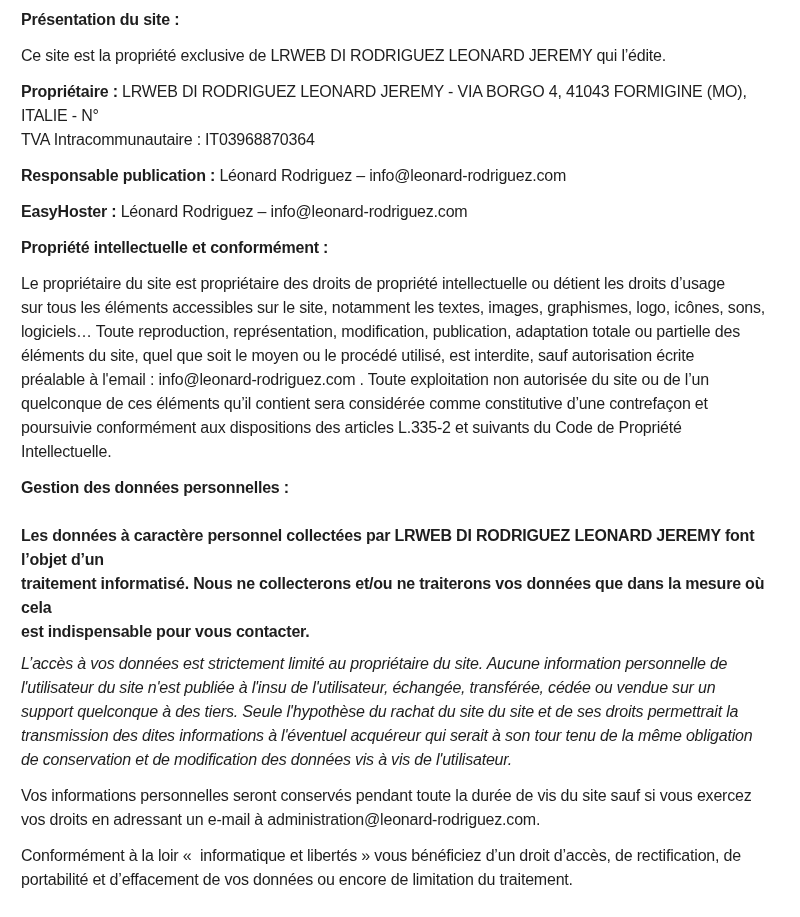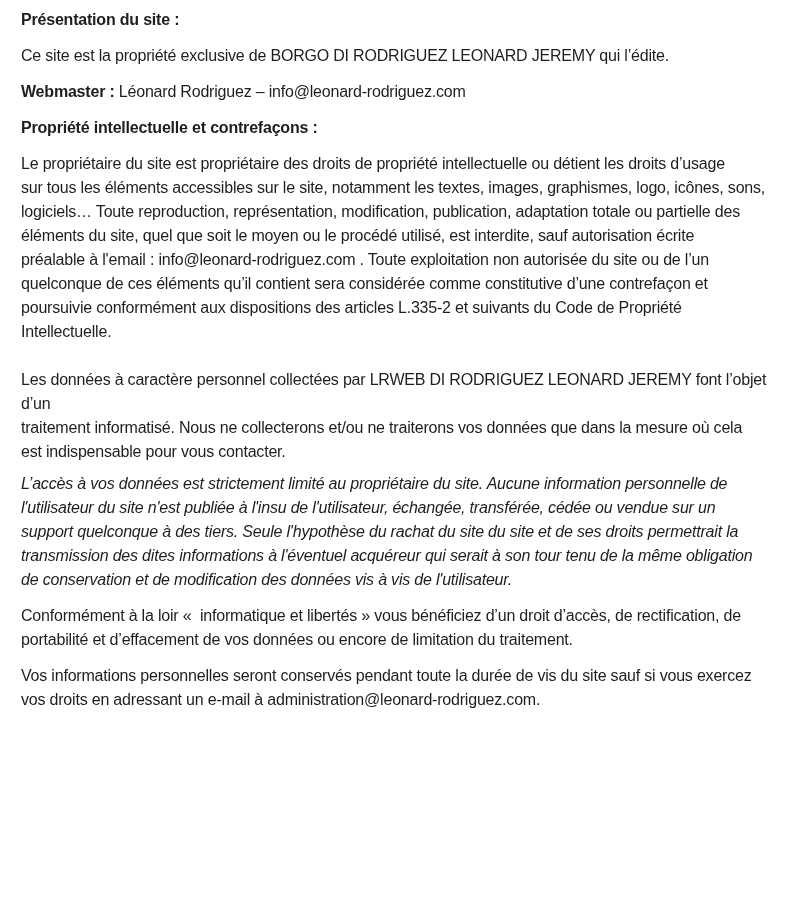--- a/index.html
+++ b/index.html
@@ -40,7 +40,7 @@
 
   <p class="heading">Présentation du site :</p>
 
-  <p>Ce site est la propriété exclusive de BORGO DI RODRIGUEZ LEONARD JEREMY qui l’édite.</p>
+  <p>Ce site est la propriété exclusive de LRWEB DI RODRIGUEZ LEONARD JEREMY qui l’édite.</p>
 
 
 

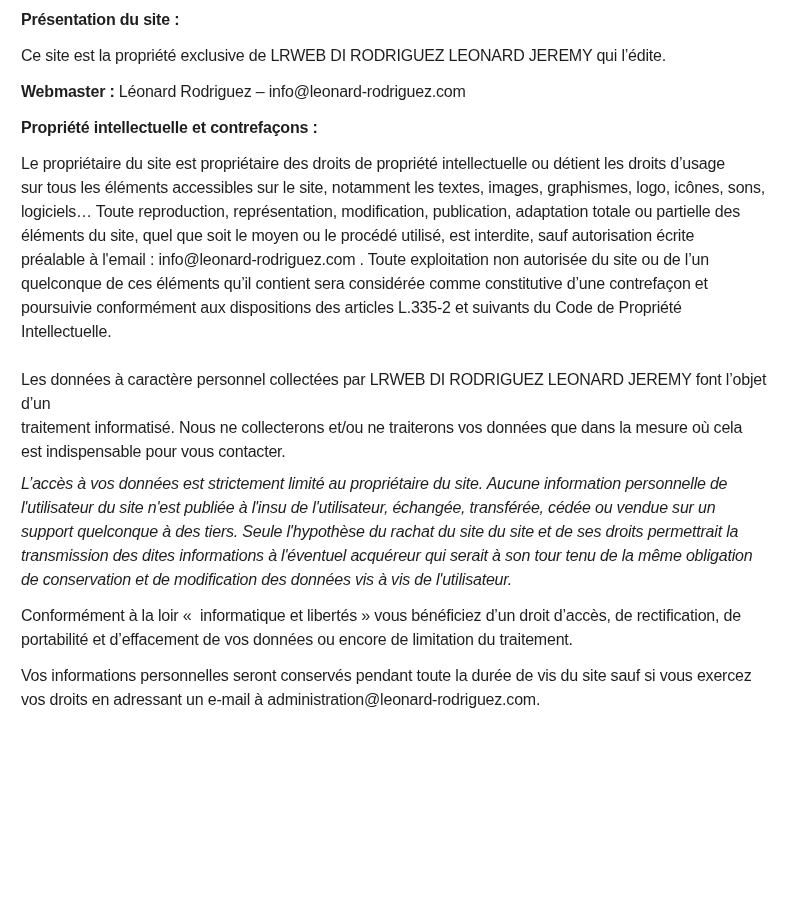--- a/index.html
+++ b/index.html
@@ -42,6 +42,8 @@
 
   <p>Ce site est la propriété exclusive de LRWEB DI RODRIGUEZ LEONARD JEREMY qui l’édite.</p>
 
+  <p><b class="field-label">Propriétaire :</b><span> LRWEB DI RODRIGUEZ LEONARD JEREMY - VIA BORGO 4, 41043 FORMIGINE (MO), ITALIE - N°
+TVA Intracommunautaire : IT03968870364</span></p>
 
 
   <p><b class="field-label">Webmaster :</b><span> Léonard Rodriguez – info@leonard-rodriguez.com</span></p>

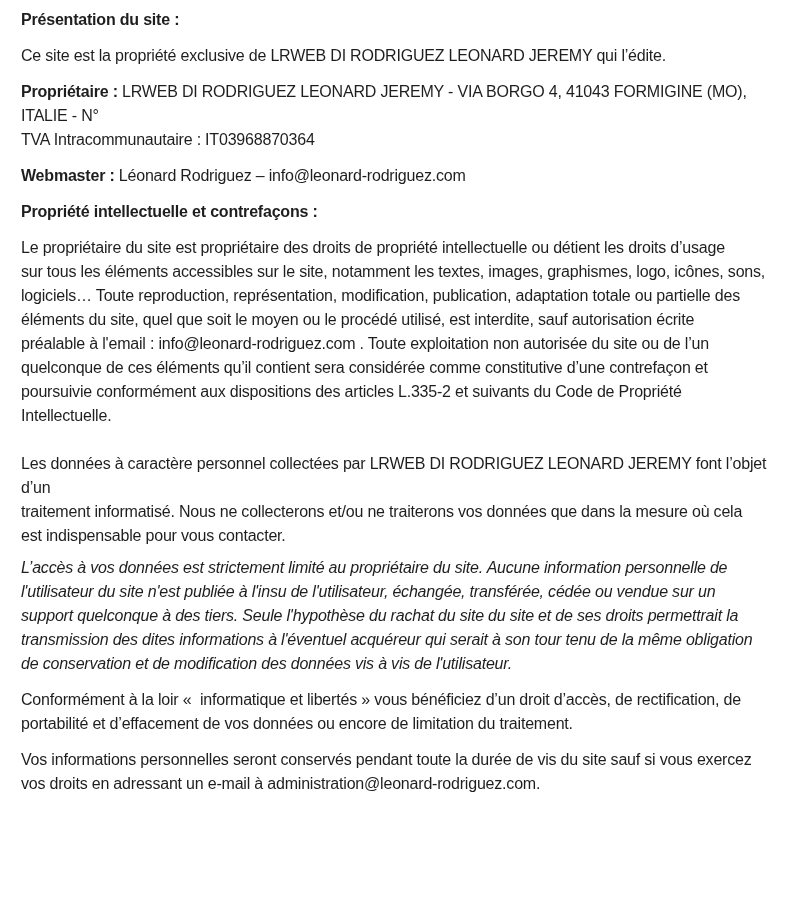--- a/index.html
+++ b/index.html
@@ -45,6 +45,7 @@
   <p><b class="field-label">Propriétaire :</b><span> LRWEB DI RODRIGUEZ LEONARD JEREMY - VIA BORGO 4, 41043 FORMIGINE (MO), ITALIE - N°
 TVA Intracommunautaire : IT03968870364</span></p>
 
+  <p><b class="field-label">Responsable publication :</b><span> Léonard Rodriguez – info@leonard-rodriguez.com</span></p>
 
   <p><b class="field-label">Webmaster :</b><span> Léonard Rodriguez – info@leonard-rodriguez.com</span></p>
 

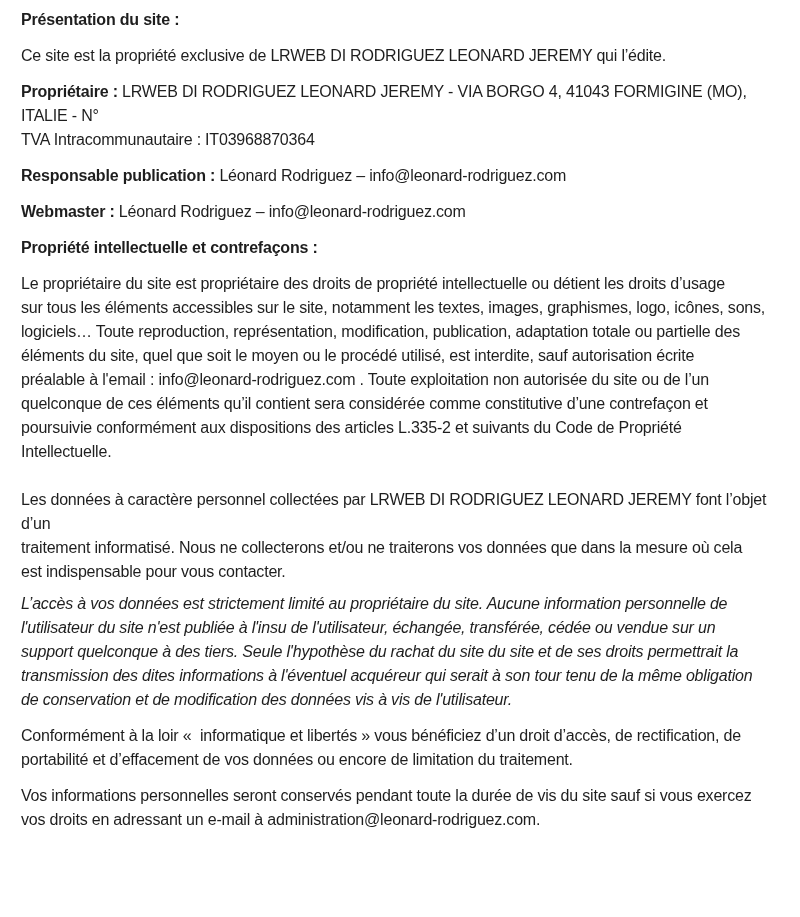--- a/index.html
+++ b/index.html
@@ -47,7 +47,7 @@
 
   <p><b class="field-label">Responsable publication :</b><span> Léonard Rodriguez – info@leonard-rodriguez.com</span></p>
 
-  <p><b class="field-label">Webmaster :</b><span> Léonard Rodriguez – info@leonard-rodriguez.com</span></p>
+  <p><b class="field-label">EasyHoster :</b><span> Léonard Rodriguez – info@leonard-rodriguez.com</span></p>
 
 
 

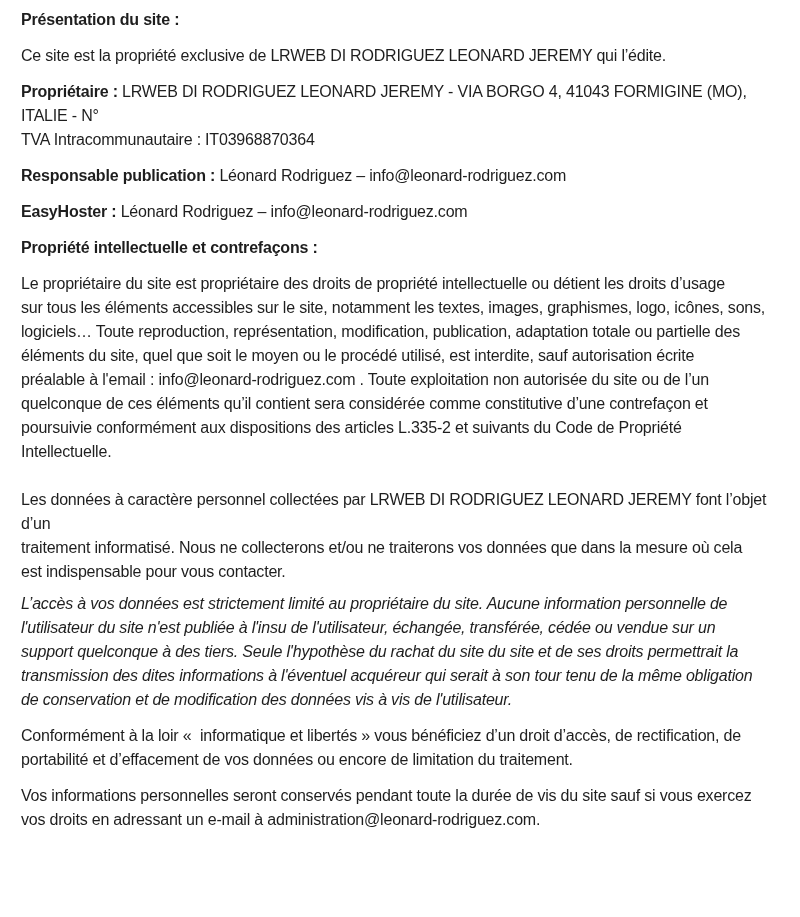--- a/index.html
+++ b/index.html
@@ -51,7 +51,7 @@
 
 
 
-  <p class="heading">Propriété intellectuelle et contrefaçons :</p>
+  <p class="heading">Propriété intellectuelle et conformément :</p>
 
   <p>Le propriétaire du site est propriétaire des droits de propriété intellectuelle ou détient les droits d’usage
 sur tous les éléments accessibles sur le site, notamment les textes, images, graphismes, logo, icônes, sons,

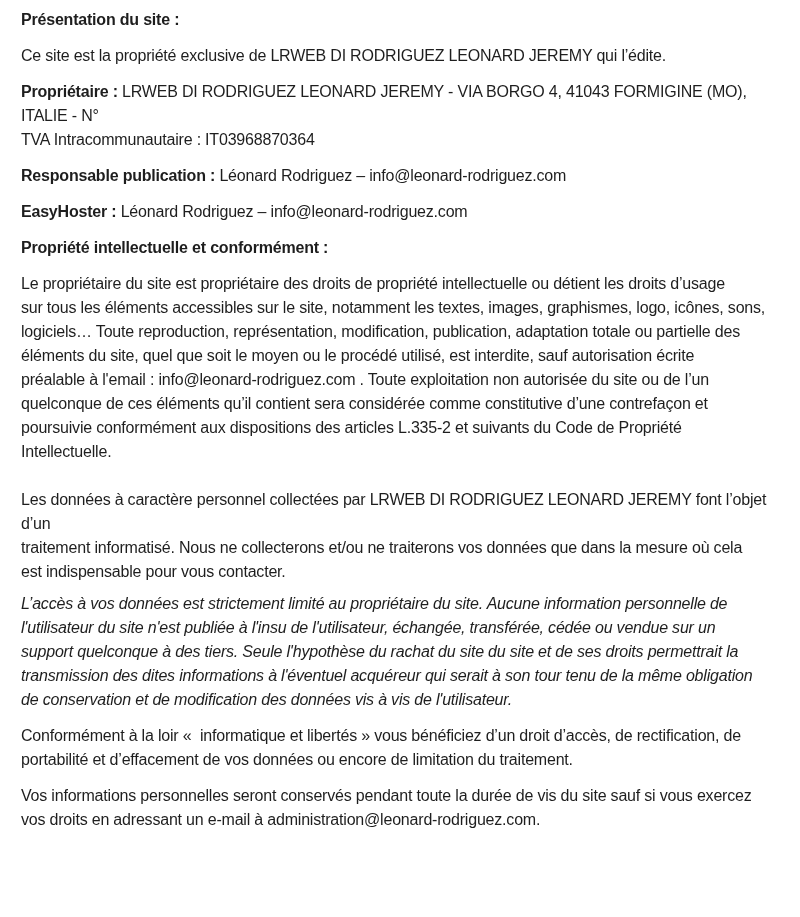--- a/index.html
+++ b/index.html
@@ -62,6 +62,7 @@
 poursuivie conformément aux dispositions des articles L.335-2 et suivants du Code de Propriété
 Intellectuelle.</p>
 
+  <p class="heading">Gestion des données personnelles :</p>
 
   <p class="mt-xl">Les données à caractère personnel collectées par LRWEB DI RODRIGUEZ LEONARD JEREMY font l’objet d’un
 traitement informatisé. Nous ne collecterons et/ou ne traiterons vos données que dans la mesure où cela

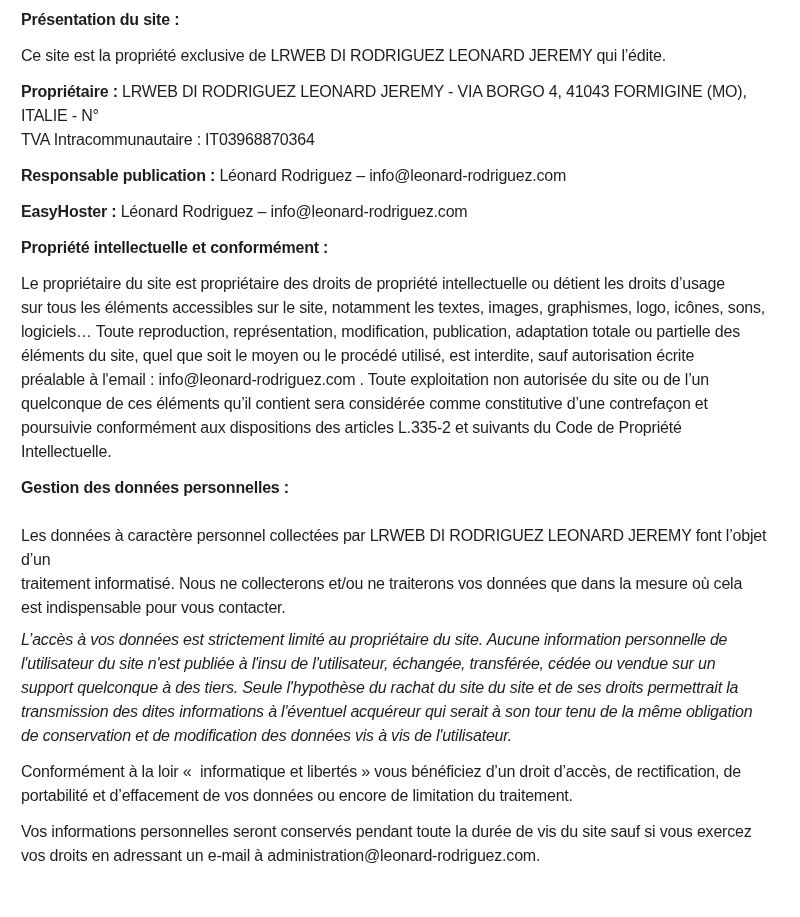--- a/index.html
+++ b/index.html
@@ -27,7 +27,7 @@
   .doc p:first-child {
     margin-top: 0;
   }
-  .doc p.mt-xl { margin-top: 24px; }
+  .doc p.mt-xl { margin-top: 24px; font-weight: bold; }
   .doc p.mt-sm { margin-top: 8px; font-style: italic; }
   .heading, .field-label {
     font-weight: 700;

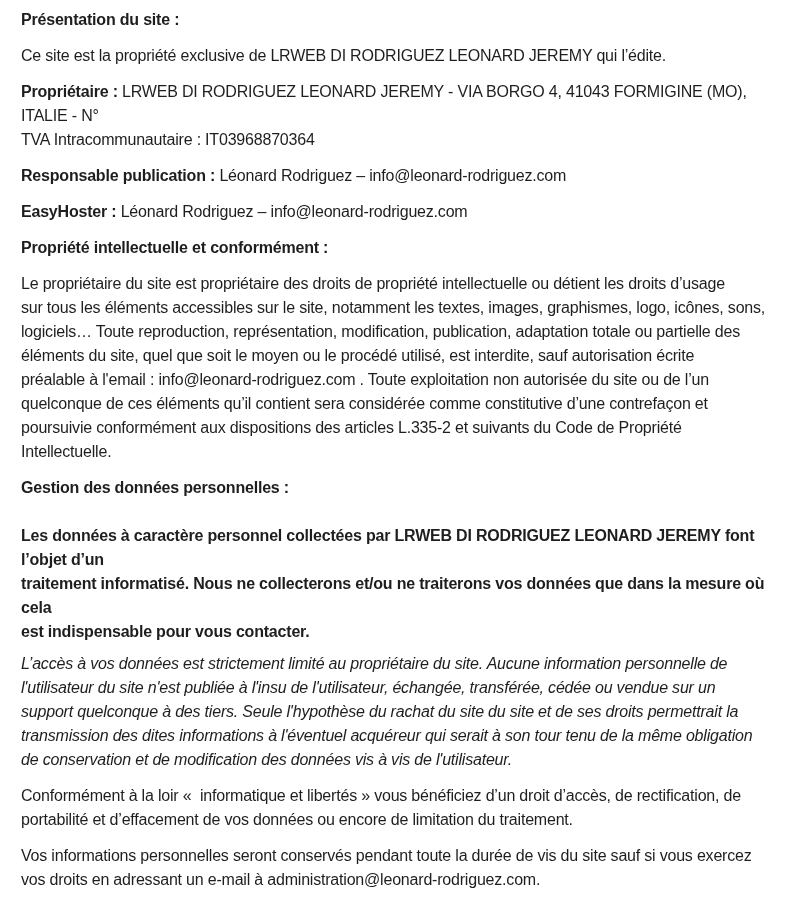--- a/index.html
+++ b/index.html
@@ -74,11 +74,11 @@
 transmission des dites informations à l'éventuel acquéreur qui serait à son tour tenu de la même obligation
 de conservation et de modification des données vis à vis de l'utilisateur.</p>
 
+  <p>Vos informations personnelles seront conservés pendant toute la durée de vis du site sauf si vous exercez
+vos droits en adressant un e-mail à administration@leonard-rodriguez.com.</p>
+
   <p>Conformément à la loir «  informatique et libertés » vous bénéficiez d’un droit d’accès, de rectification, de
 portabilité et d’effacement de vos données ou encore de limitation du traitement.</p>
-
-  <p>Vos informations personnelles seront conservés pendant toute la durée de vis du site sauf si vous exercez
-vos droits en adressant un e-mail à administration@leonard-rodriguez.com.</p>
 
 </main>
 

